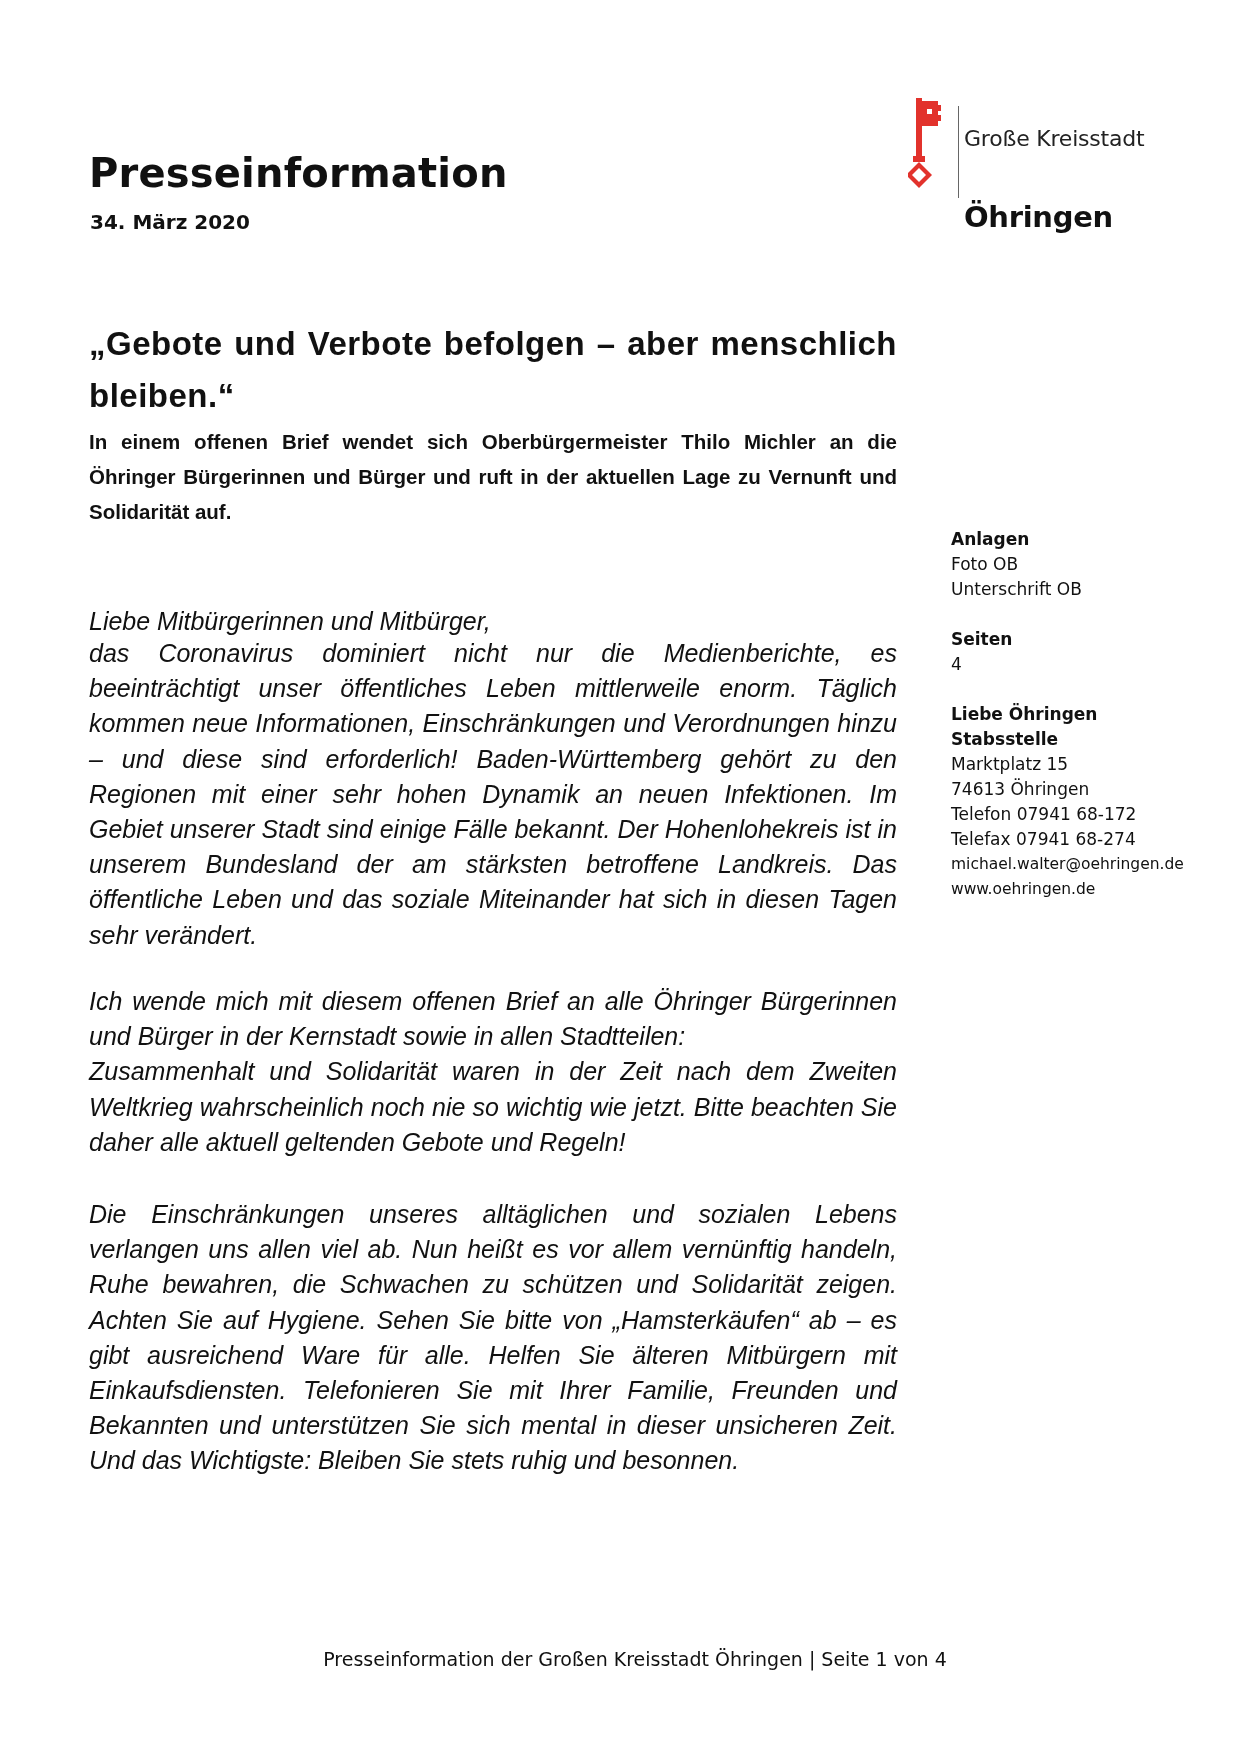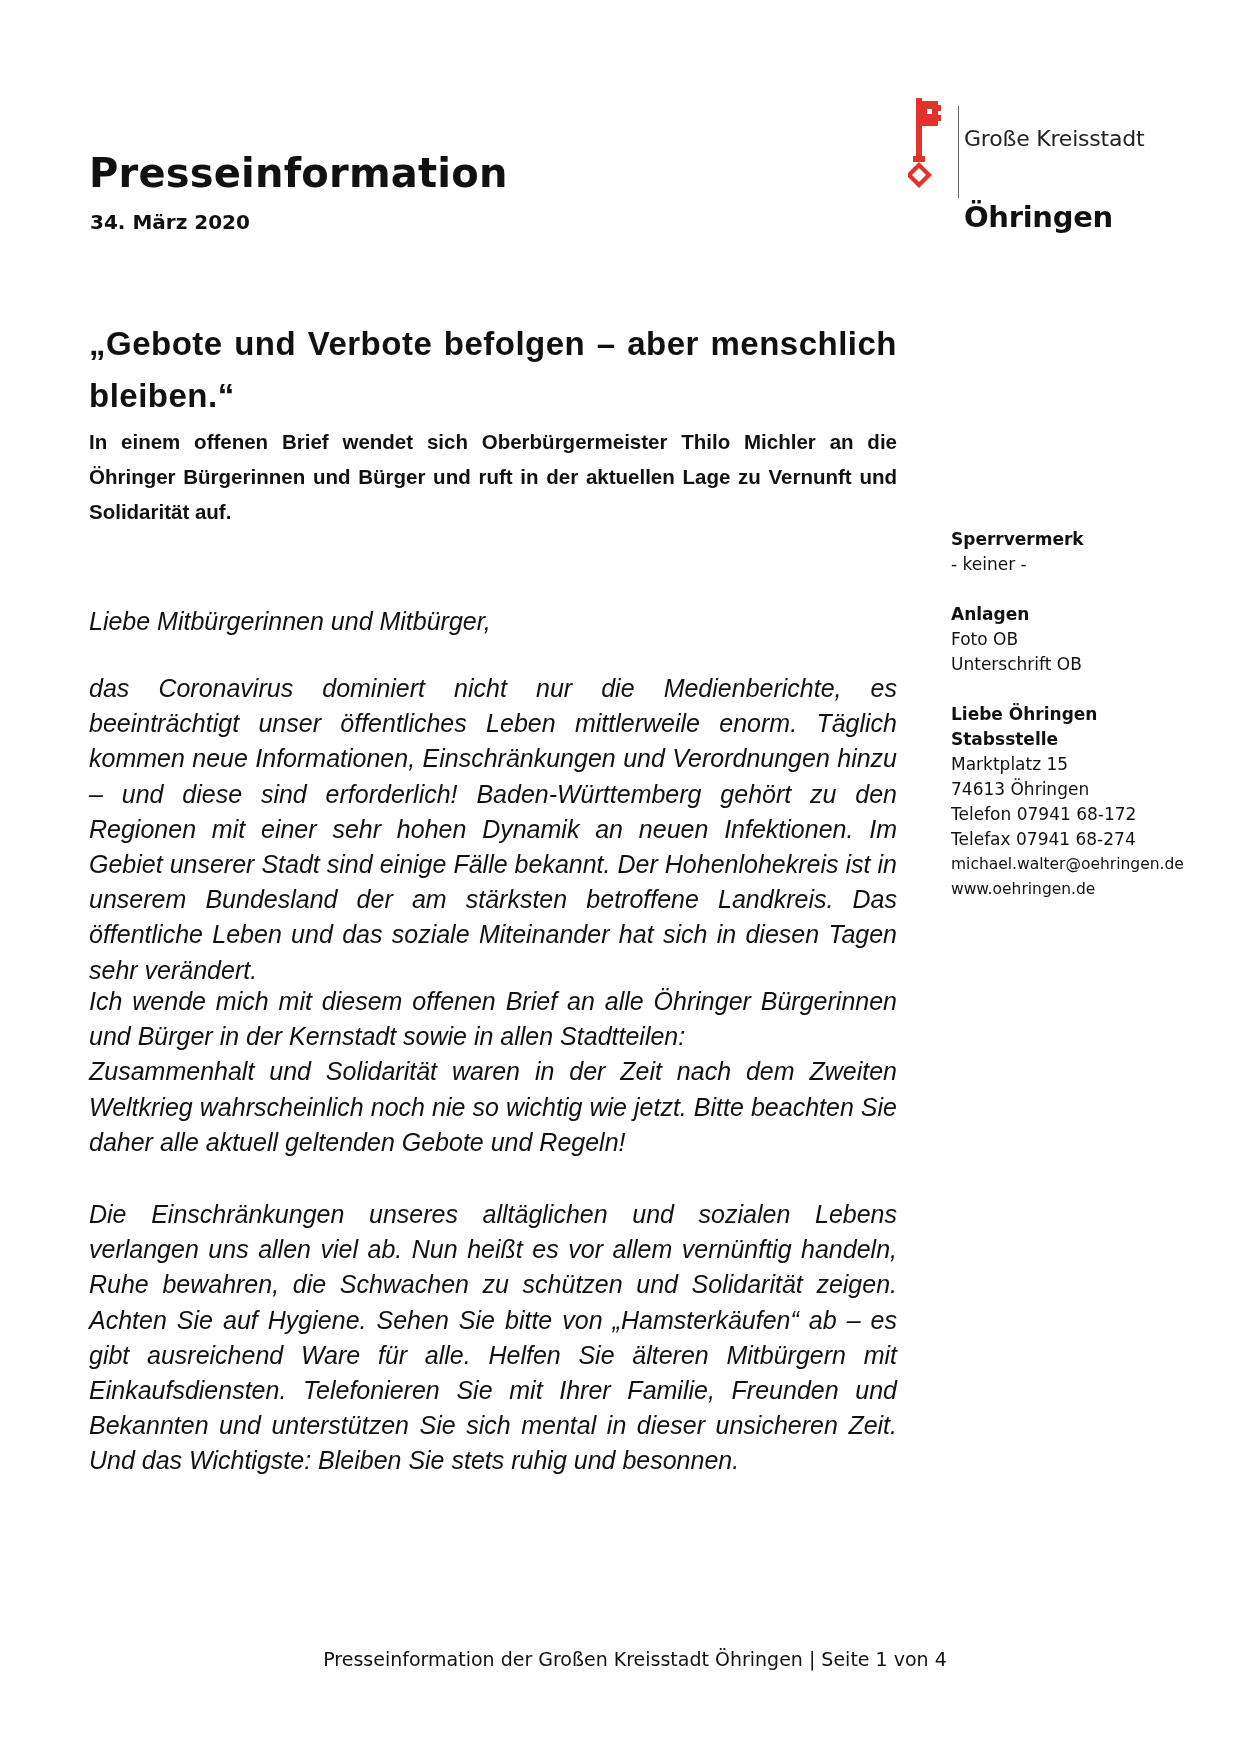--- a/index.html
+++ b/index.html
@@ -62,10 +62,6 @@
 
 <div class="abs sidebar">
   <div class="sb-block">
-    <div class="sb-head">Sperrvermerk</div>
-    <div>- keiner -</div>
-  </div>
-  <div class="sb-block">
     <div class="sb-head">Anlagen</div>
     <div>Foto OB</div>
     <div>Unterschrift OB</div>

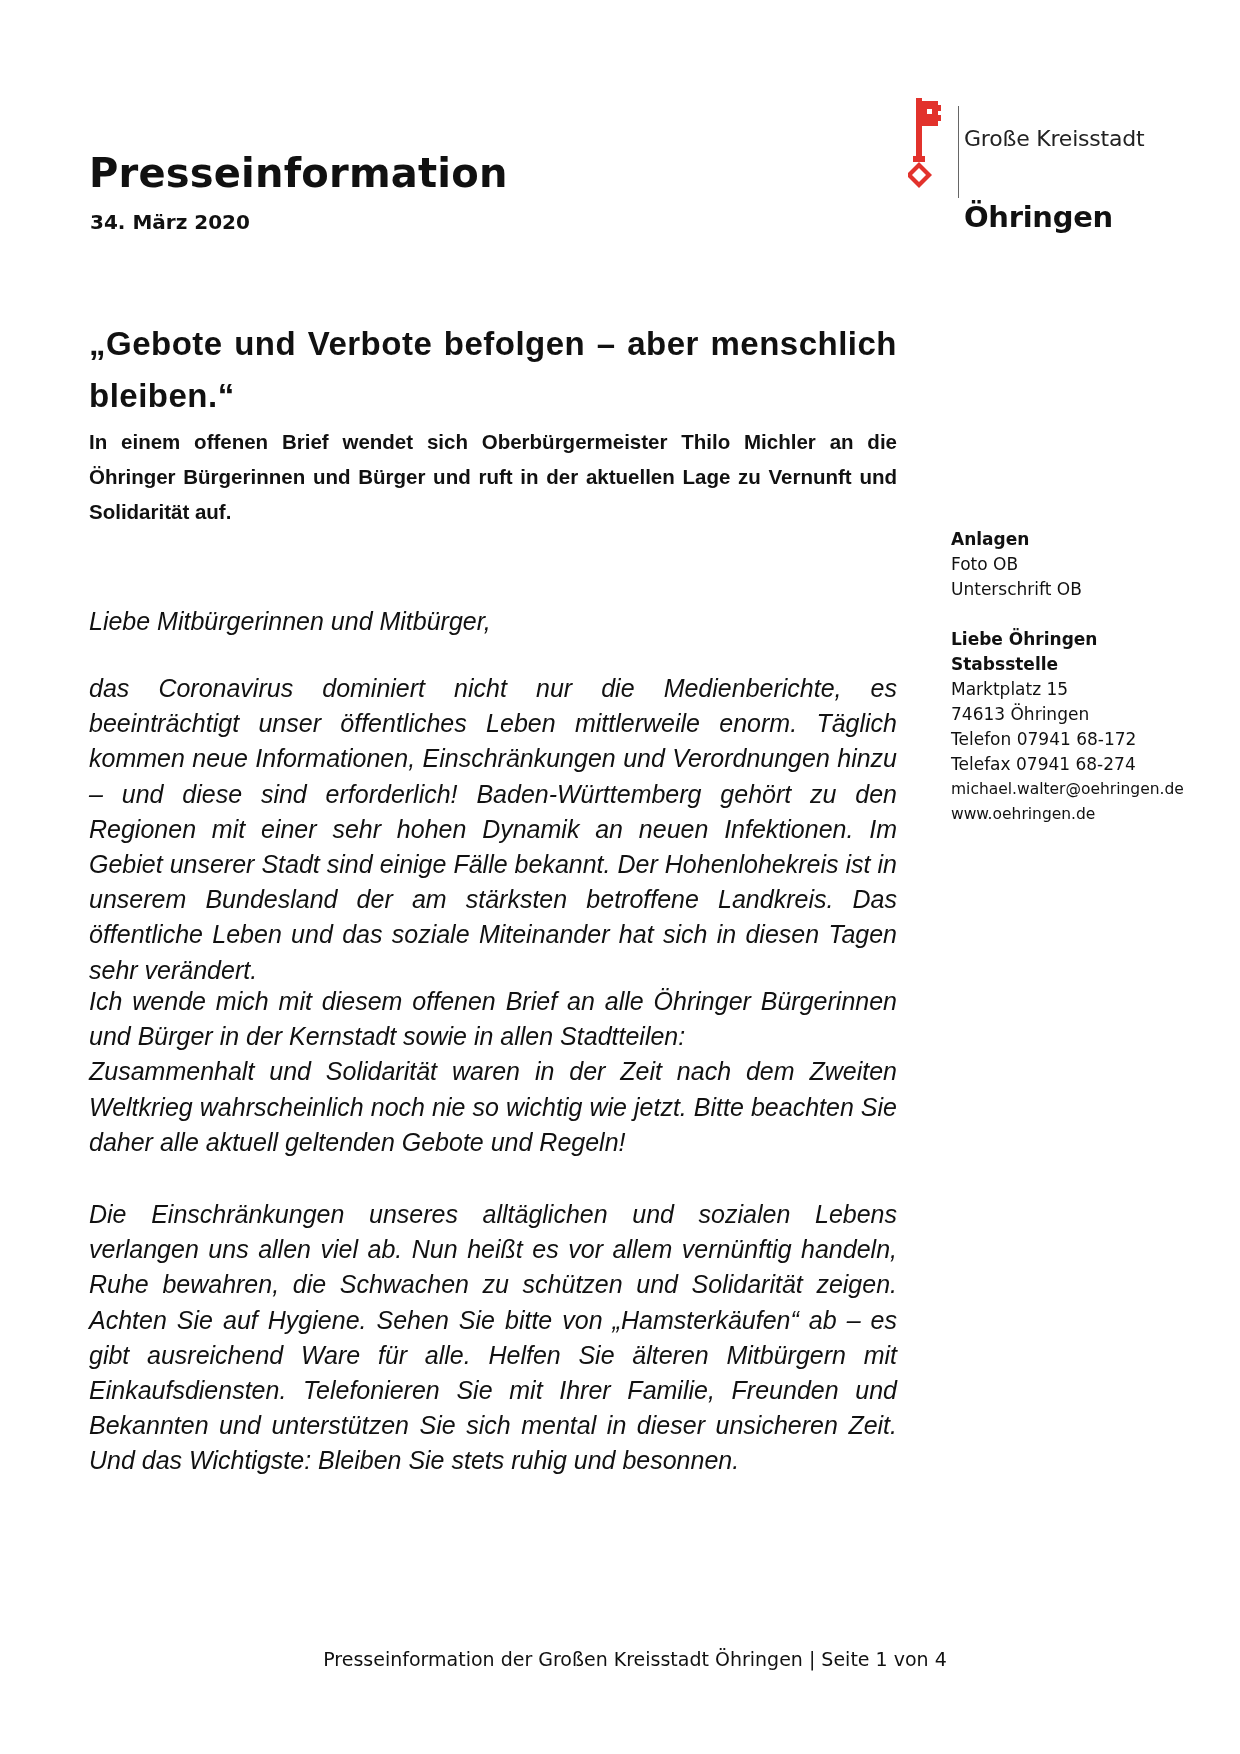--- a/index.html
+++ b/index.html
@@ -16,7 +16,7 @@
   .lead { top: 424px; font-size: 20.5px; font-weight: bold; line-height: 35px; text-align: justify; }
   .para { font-size: 25px; line-height: 35.2px; text-align: justify; font-style: italic; }
   .greeting { top: 604px; }
-  .p1 { top: 671px; }
+  .p1 { top: 636px; }
   .p2 { top: 984px; }
   .p3 { top: 1197px; }
   .sidebar { left: 951px; top: 527px; width: 240px; font-family: "DejaVu Sans", sans-serif; font-size: 17px; line-height: 25px; }

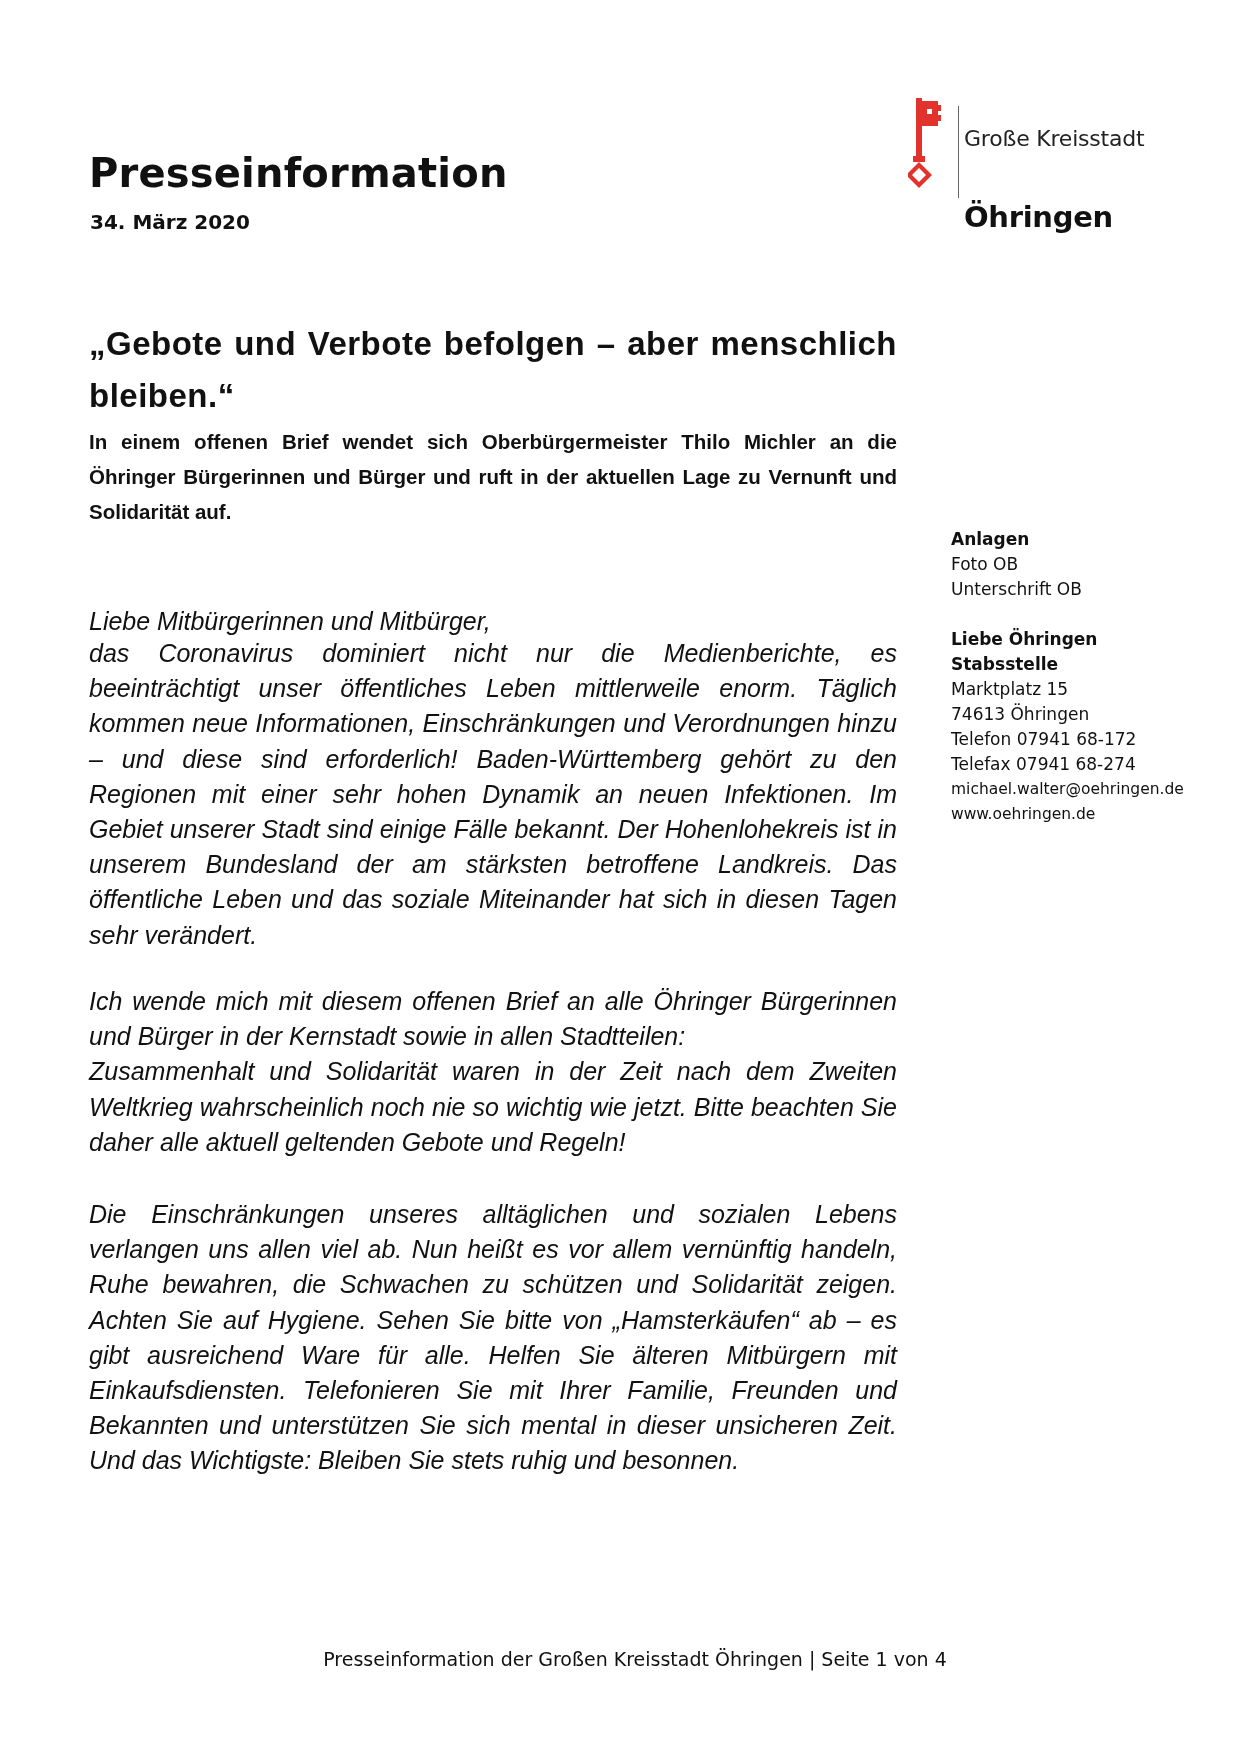--- a/index.html
+++ b/index.html
@@ -67,6 +67,10 @@
     <div>Unterschrift OB</div>
   </div>
   <div class="sb-block">
+    <div class="sb-head">Seiten</div>
+    <div>4</div>
+  </div>
+  <div class="sb-block">
     <div class="sb-head">Liebe Öhringen</div>
     <div class="sb-head">Stabsstelle</div>
     <div>Marktplatz 15</div>

